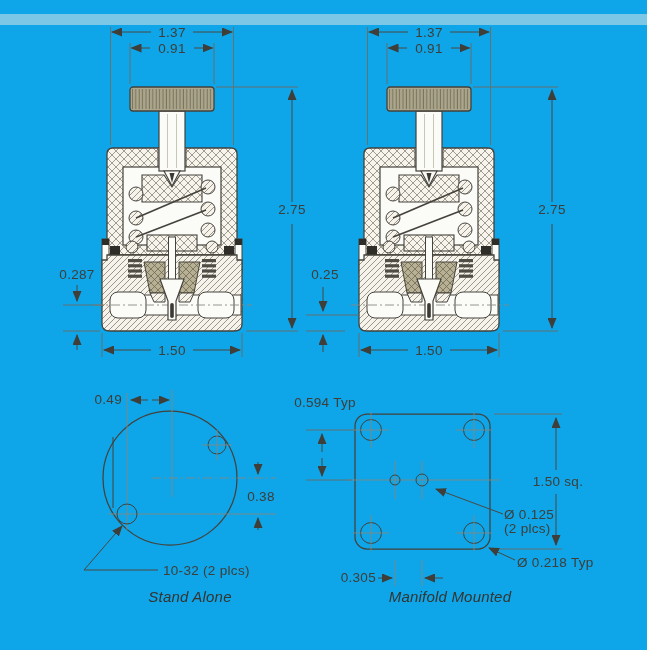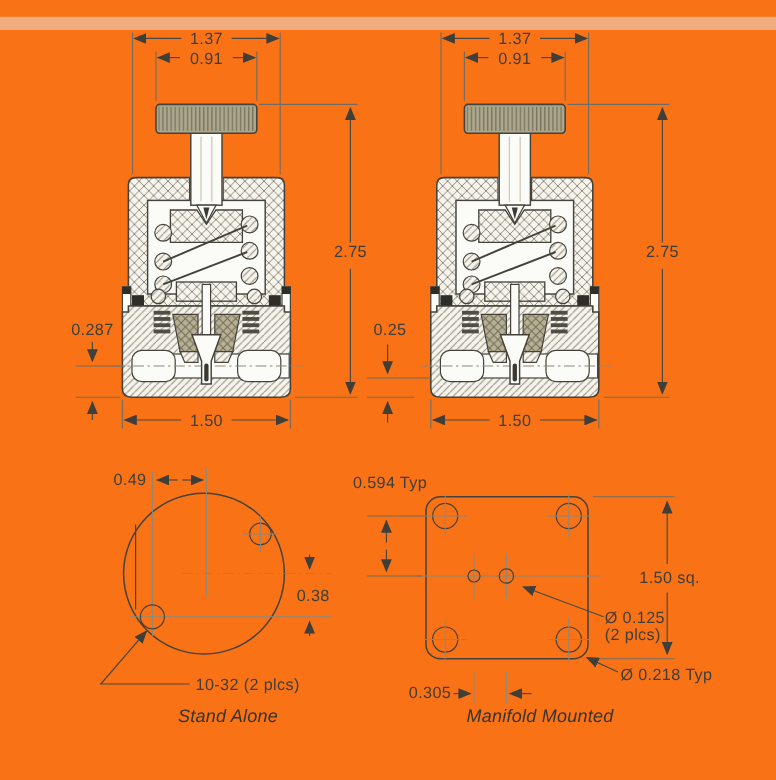--- a/index.html
+++ b/index.html
@@ -6,7 +6,7 @@
   .page{
     position:relative;
     width:647px;height:650px;
-    background:#f97316;
+    background:#0ea5e9;
     overflow:hidden;
     font-family:"Liberation Sans", sans-serif;
   }

